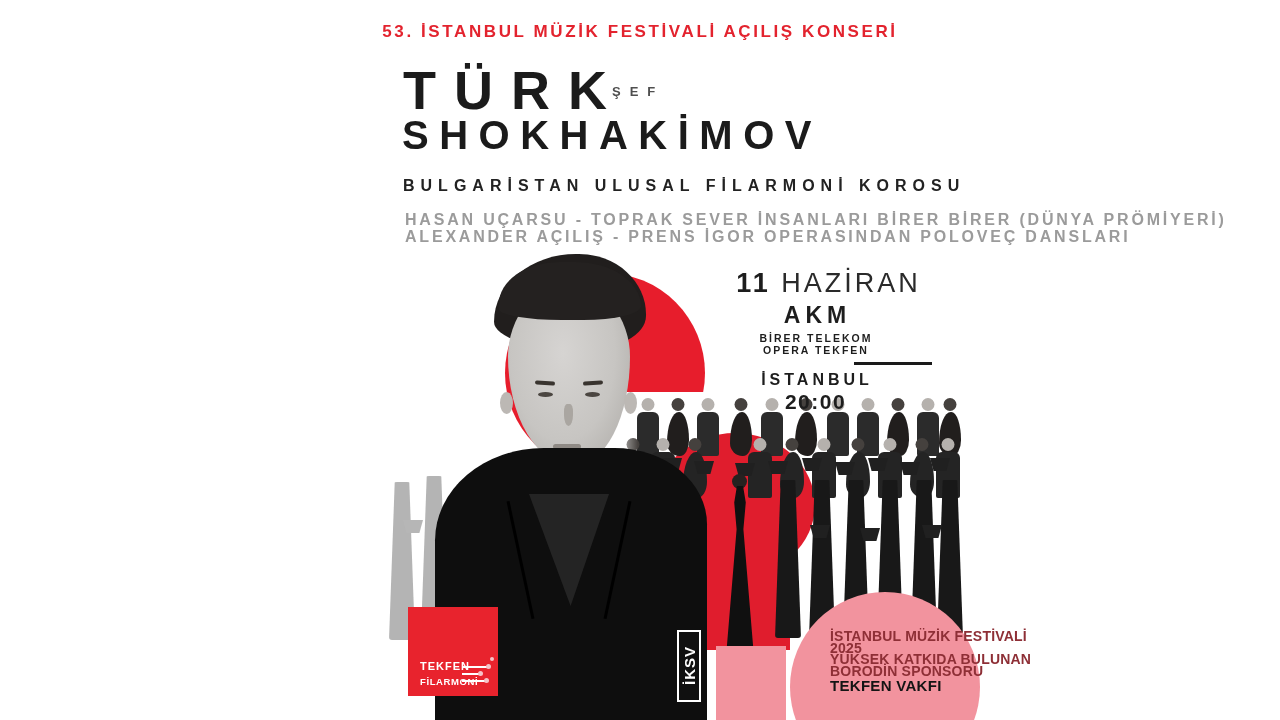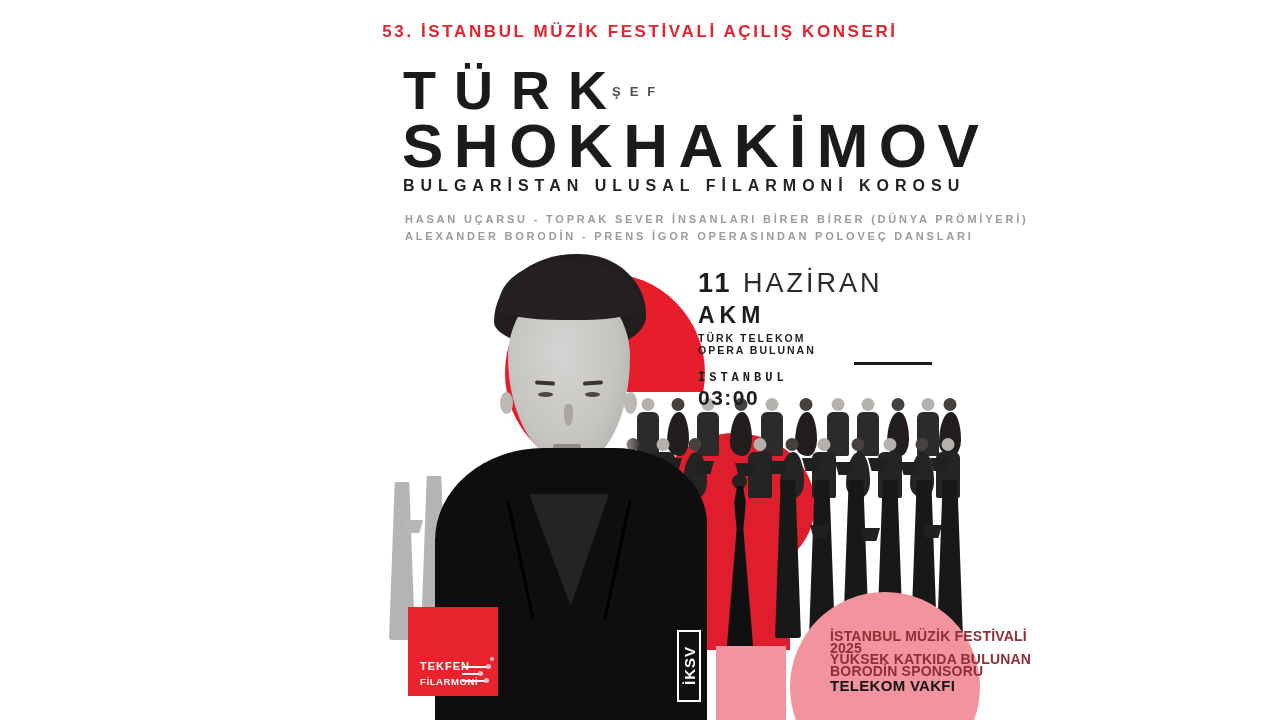--- a/index.html
+++ b/index.html
@@ -15,7 +15,7 @@
     font-size:17px;font-weight:800;letter-spacing:2.6px;color:#e3232e;white-space:nowrap;}
   .artist-first{left:403px;top:63px;font-size:54px;font-weight:800;letter-spacing:18px;color:#1b1b1b;line-height:1;}
   .artist-role{left:612px;top:84px;font-size:13px;font-weight:700;letter-spacing:9px;color:#4f4f4f;}
-  .artist-last{left:402px;top:115px;font-size:62px;font-weight:800;letter-spacing:10.5px;color:#1b1b1b;line-height:1;white-space:nowrap;}
+  .artist-last{left:402px;top:115px;font-size:40px;font-weight:800;letter-spacing:10.5px;color:#1b1b1b;line-height:1;white-space:nowrap;}
   .ensemble{left:403px;top:177px;font-size:16px;font-weight:800;letter-spacing:6px;color:#222;white-space:nowrap;}
   .program{left:405px;top:211px;font-size:11px;font-weight:700;letter-spacing:2.8px;color:#9b9b9b;line-height:17px;white-space:nowrap;}
 

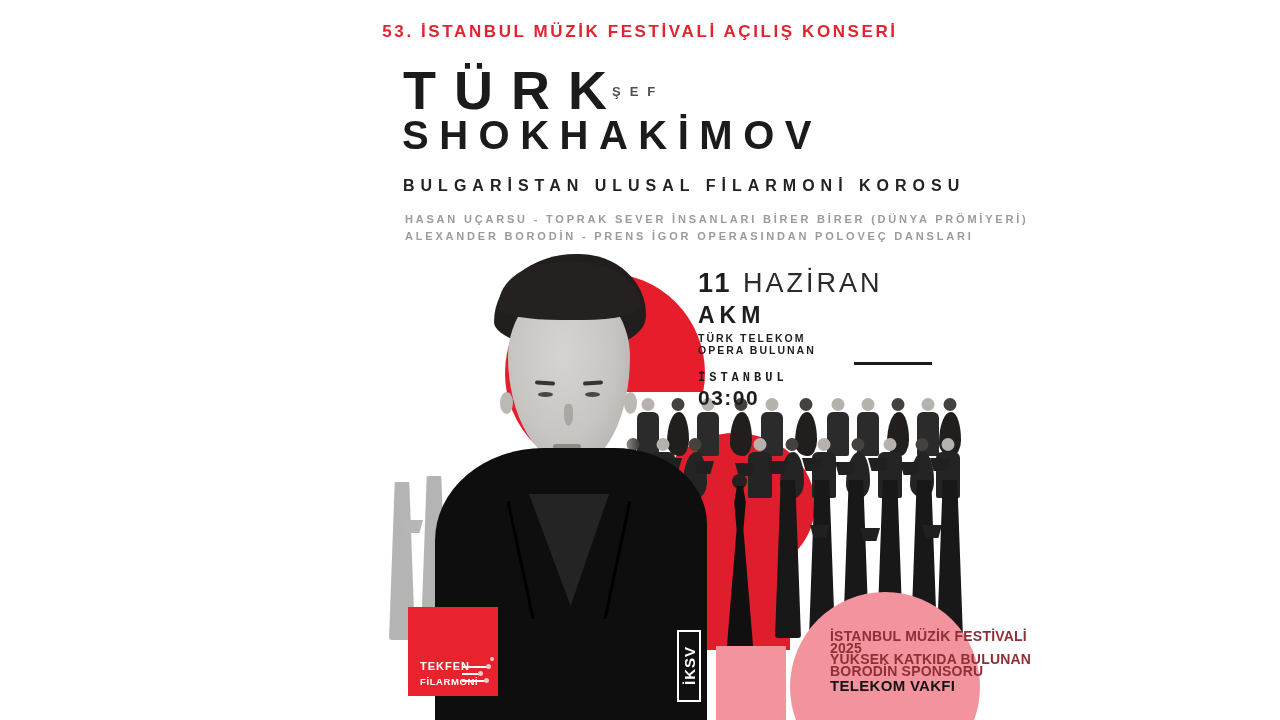--- a/index.html
+++ b/index.html
@@ -17,7 +17,7 @@
   .artist-role{left:612px;top:84px;font-size:13px;font-weight:700;letter-spacing:9px;color:#4f4f4f;}
   .artist-last{left:402px;top:115px;font-size:40px;font-weight:800;letter-spacing:10.5px;color:#1b1b1b;line-height:1;white-space:nowrap;}
   .ensemble{left:403px;top:177px;font-size:16px;font-weight:800;letter-spacing:6px;color:#222;white-space:nowrap;}
-  .program{left:405px;top:211px;font-size:11px;font-weight:700;letter-spacing:2.8px;color:#9b9b9b;line-height:17px;white-space:nowrap;}
+  .program{left:405px;top:211px;font-size:16px;font-weight:700;letter-spacing:2.8px;color:#9b9b9b;line-height:17px;white-space:nowrap;}
 
   .datebox{right:322px;top:268px;width:260px;text-align:left;color:#1d1d1d;}
   .dateline{font-size:27px;letter-spacing:3px;white-space:nowrap;margin-right:-1px;}

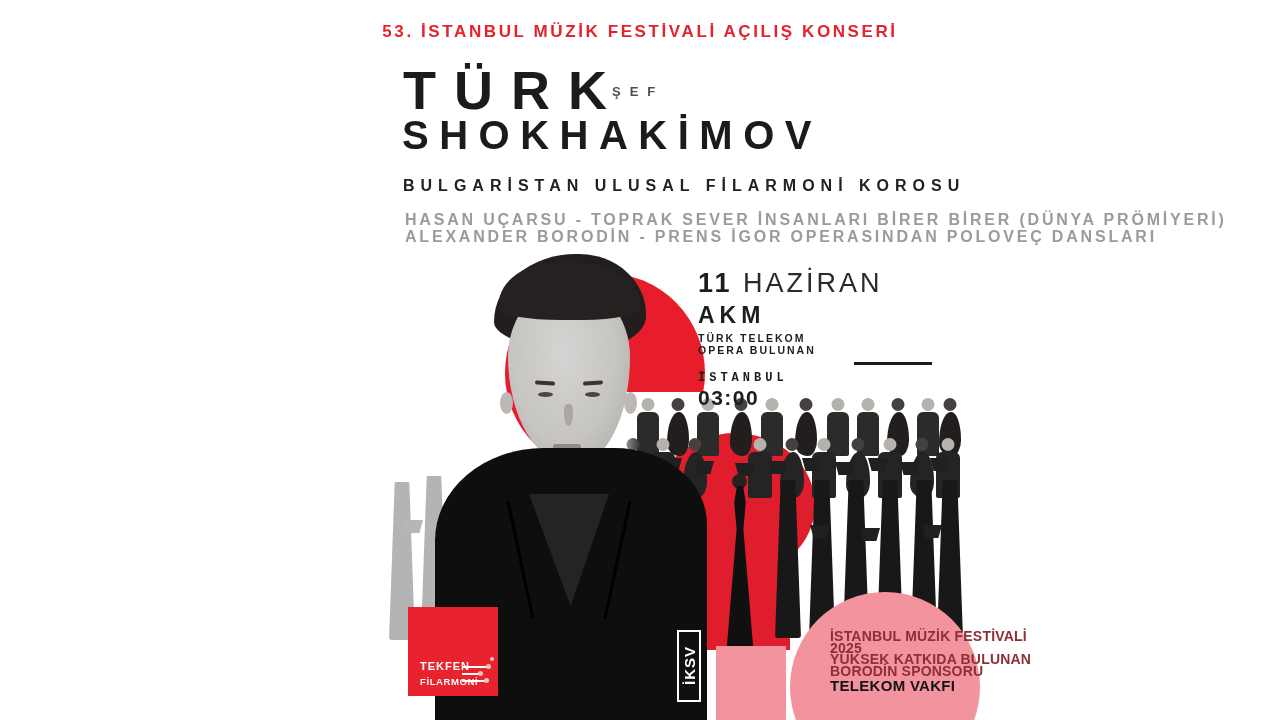--- a/index.html
+++ b/index.html
@@ -205,7 +205,7 @@
 <div class="abs ensemble">BULGARİSTAN ULUSAL FİLARMONİ KOROSU</div>
 <div class="abs program">
   <div>HASAN UÇARSU - TOPRAK SEVER İNSANLARI BİRER BİRER (DÜNYA PRÖMİYERİ)</div>
-  <div>ALEXANDER BORODİN - PRENS İGOR OPERASINDAN POLOVEÇ DANSLARI</div>
+  <div>ALEXANDER AÇILIŞ - PRENS İGOR OPERASINDAN POLOVEÇ DANSLARI</div>
 </div>
 
 <div class="abs datebox">

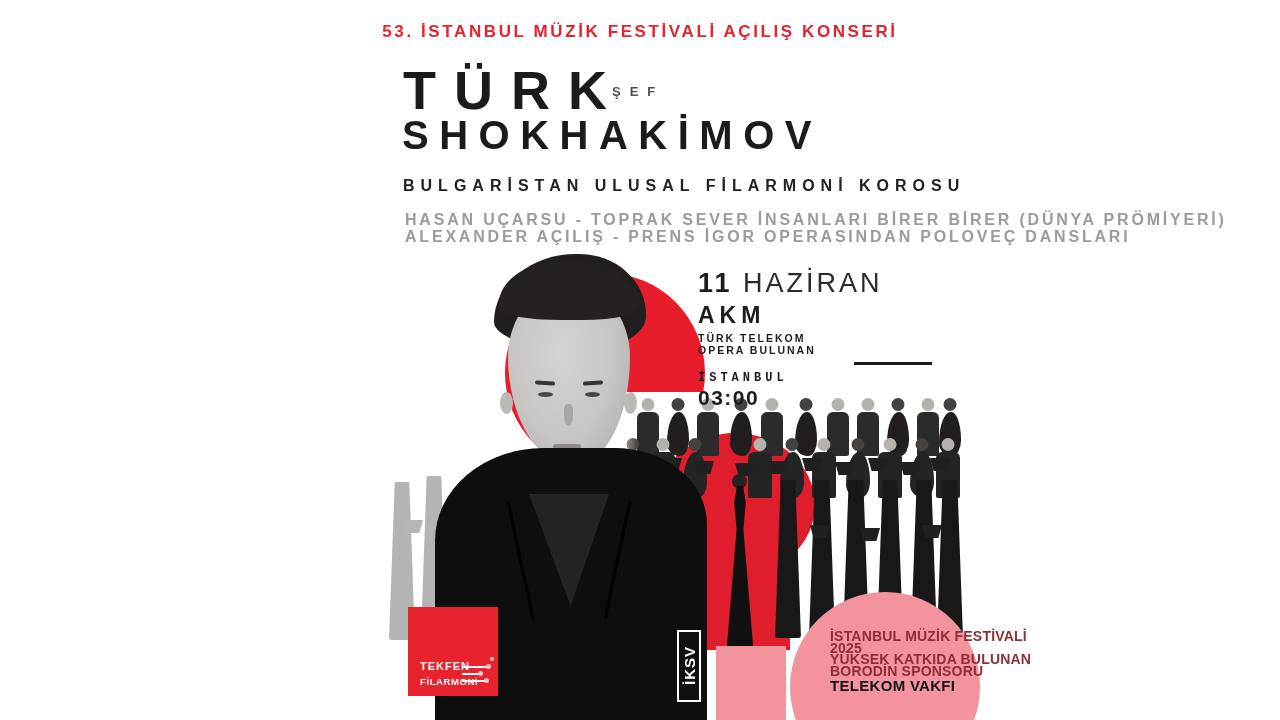--- a/index.html
+++ b/index.html
@@ -19,7 +19,7 @@
   .ensemble{left:403px;top:177px;font-size:16px;font-weight:800;letter-spacing:6px;color:#222;white-space:nowrap;}
   .program{left:405px;top:211px;font-size:16px;font-weight:700;letter-spacing:2.8px;color:#9b9b9b;line-height:17px;white-space:nowrap;}
 
-  .datebox{right:322px;top:268px;width:260px;text-align:left;color:#1d1d1d;}
+  .datebox{right:322px;top:268px;width:260px;text-align:center;color:#1d1d1d;}
   .dateline{font-size:27px;letter-spacing:3px;white-space:nowrap;margin-right:-1px;}
   .dateline .day{font-weight:800;}
   .dateline .month{font-weight:400;color:#2a2a2a;}

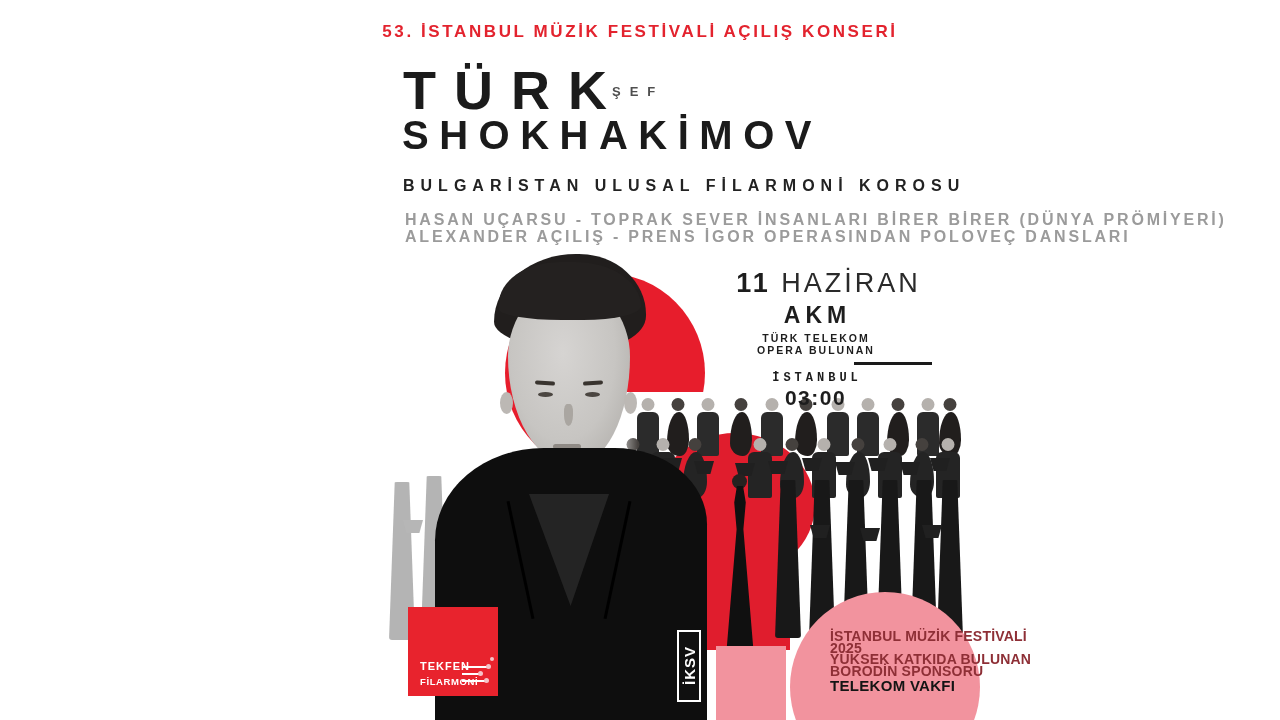--- a/index.html
+++ b/index.html
@@ -216,7 +216,7 @@
   <div class="venueblock">
     <div class="venue">AKM</div>
     <div class="hall">
-      <div>TÜRK TELEKOM</div>
+      <div>BİRER TELEKOM</div>
       <div>OPERA BULUNAN</div>
     </div>
     <div class="rule"></div>

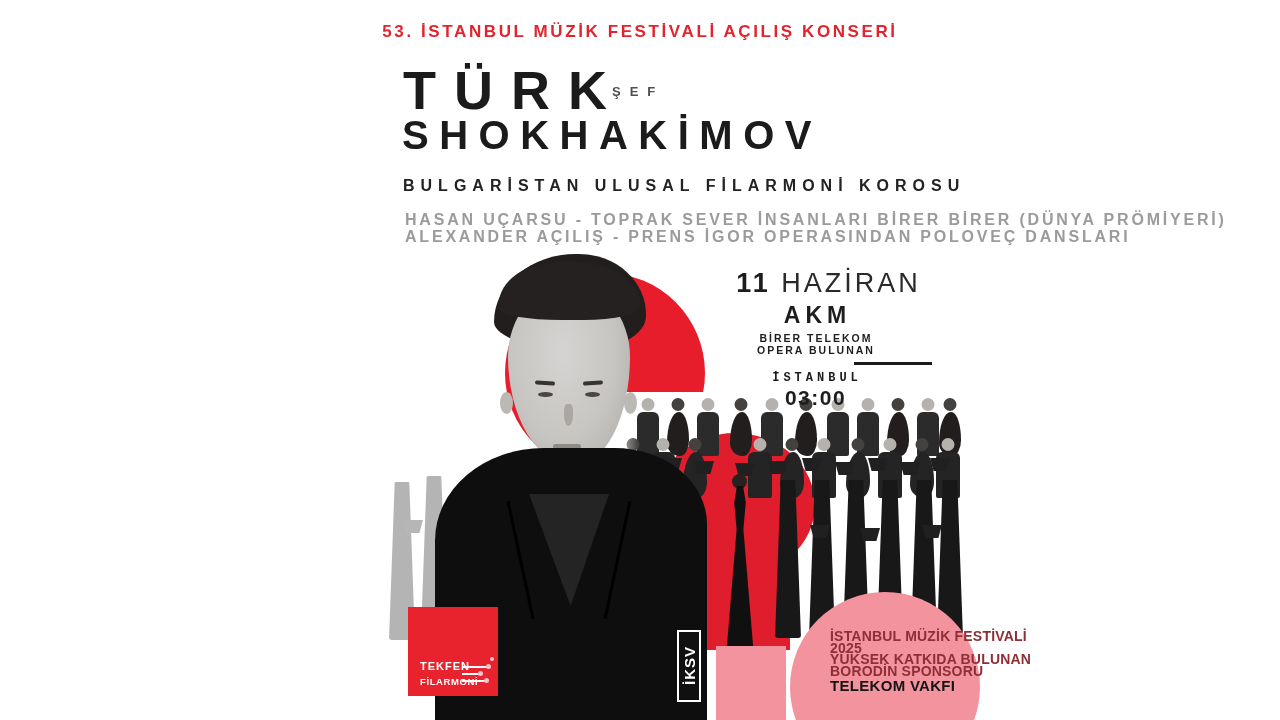--- a/index.html
+++ b/index.html
@@ -217,7 +217,7 @@
     <div class="venue">AKM</div>
     <div class="hall">
       <div>BİRER TELEKOM</div>
-      <div>OPERA BULUNAN</div>
+      <div>OPERA TEKFEN</div>
     </div>
     <div class="rule"></div>
     <div class="city">İSTANBUL</div>

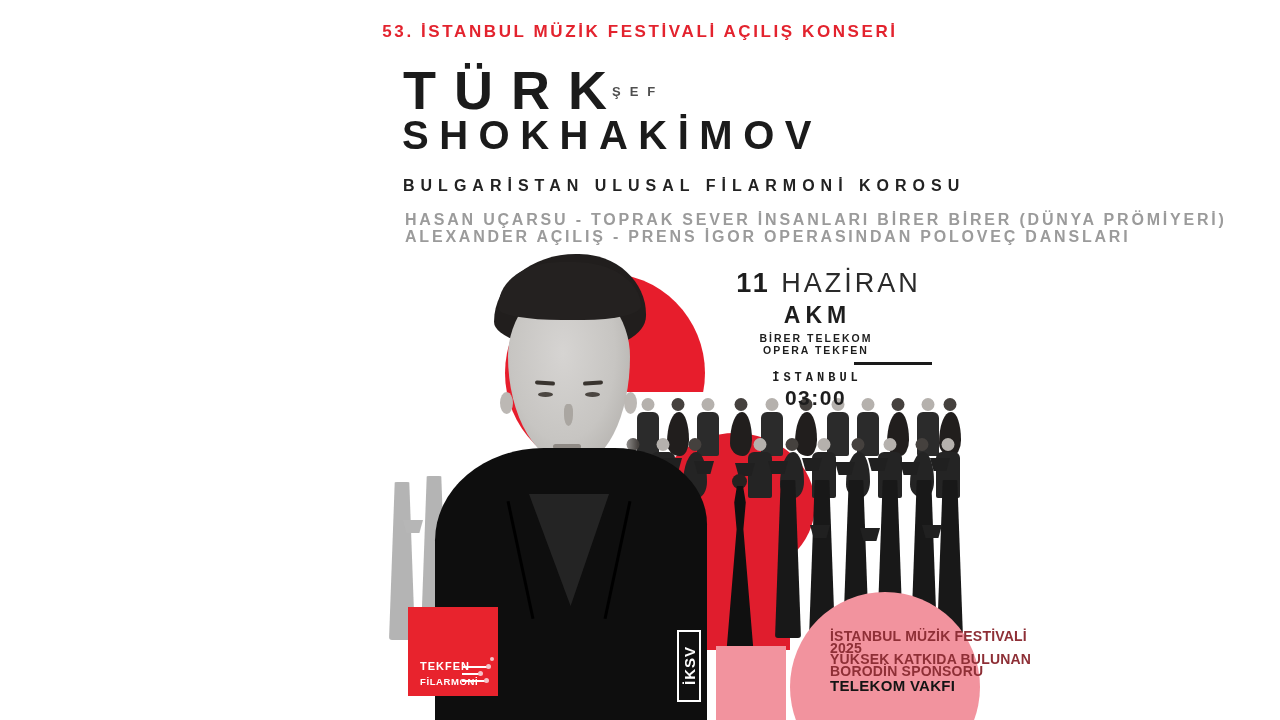--- a/index.html
+++ b/index.html
@@ -27,7 +27,7 @@
   .venue{font-size:23px;font-weight:700;letter-spacing:5px;margin-right:-5px;}
   .hall{font-size:10.5px;font-weight:800;letter-spacing:2px;line-height:11.5px;margin-top:4px;margin-right:-2px;}
   .rule{width:78px;height:3px;background:#1a1a1a;margin:6px 0 6px auto;}
-  .city{font-size:12px;font-weight:800;letter-spacing:4px;margin-right:-4px;font-family:Liberation Mono, monospace;}
+  .city{font-size:16px;font-weight:800;letter-spacing:4px;margin-right:-4px;}
   .time{font-size:21px;font-weight:800;letter-spacing:1.5px;margin-top:1px;margin-right:-1px;}
 
   

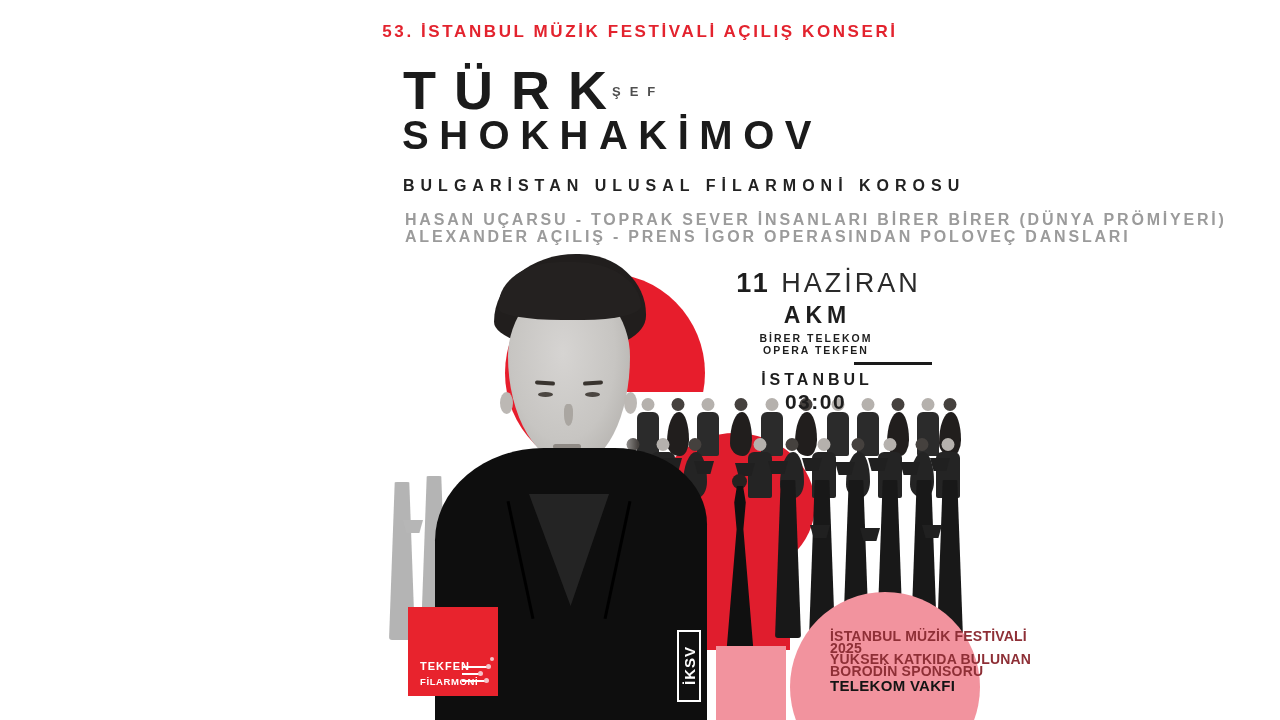--- a/index.html
+++ b/index.html
@@ -221,7 +221,7 @@
     </div>
     <div class="rule"></div>
     <div class="city">İSTANBUL</div>
-    <div class="time">03:00</div>
+    <div class="time">20:00</div>
   </div>
 </div>
 

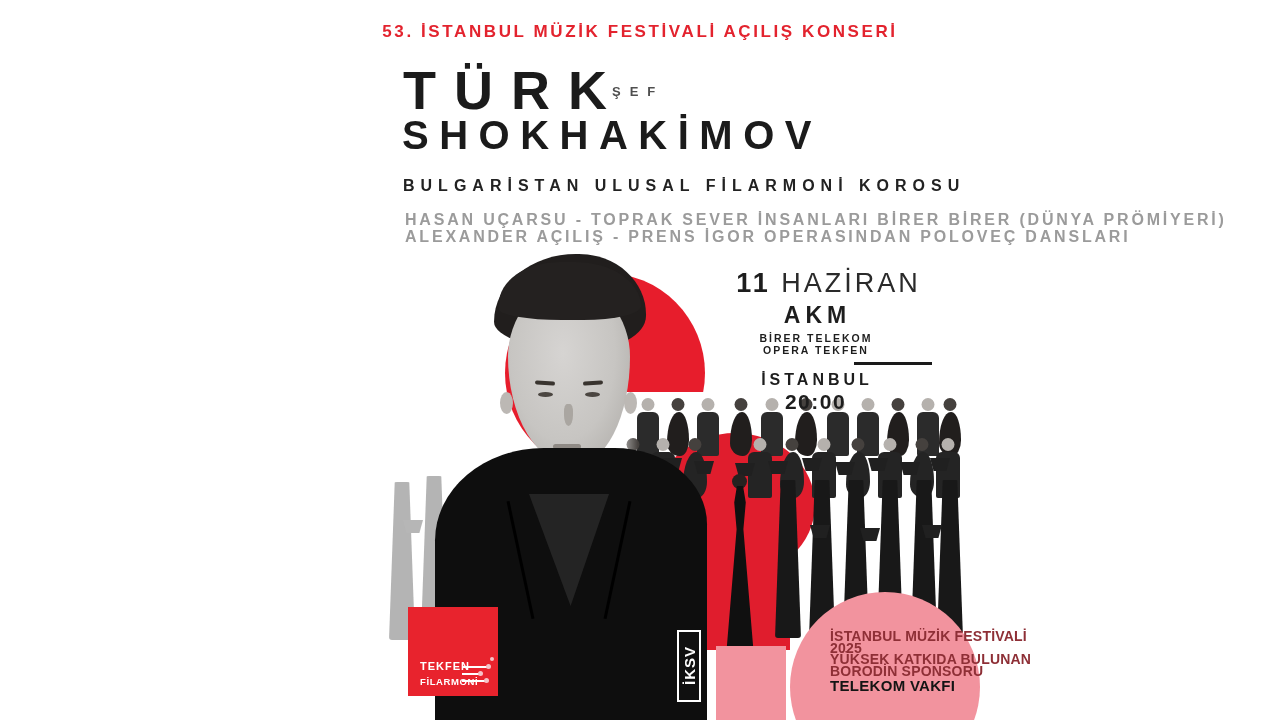--- a/index.html
+++ b/index.html
@@ -248,7 +248,7 @@
   <div class="s">2025</div>
   <div class="s">YÜKSEK KATKIDA BULUNAN</div>
   <div class="s">BORODİN SPONSORU</div>
-  <div class="s big">TELEKOM VAKFI</div>
+  <div class="s big">TEKFEN VAKFI</div>
 </div>
 
 </body></html>

